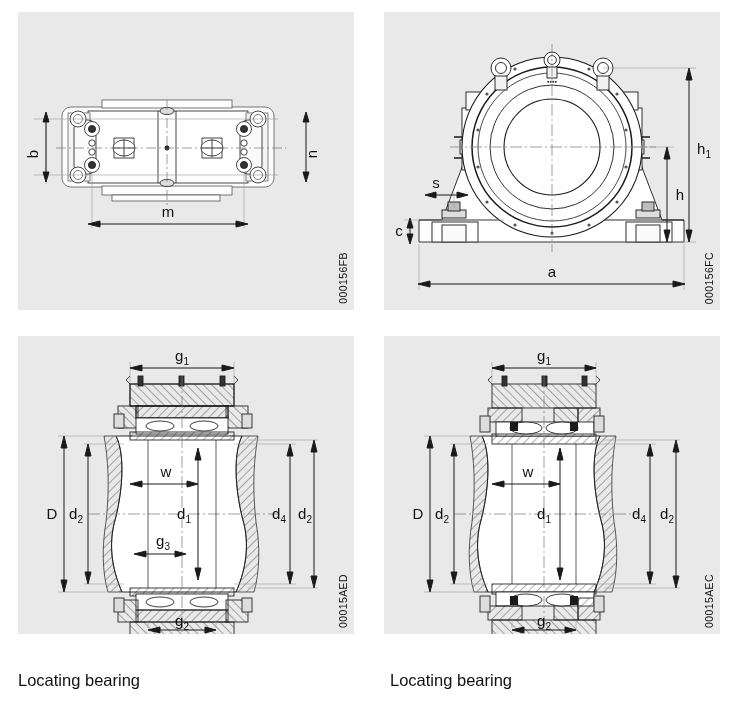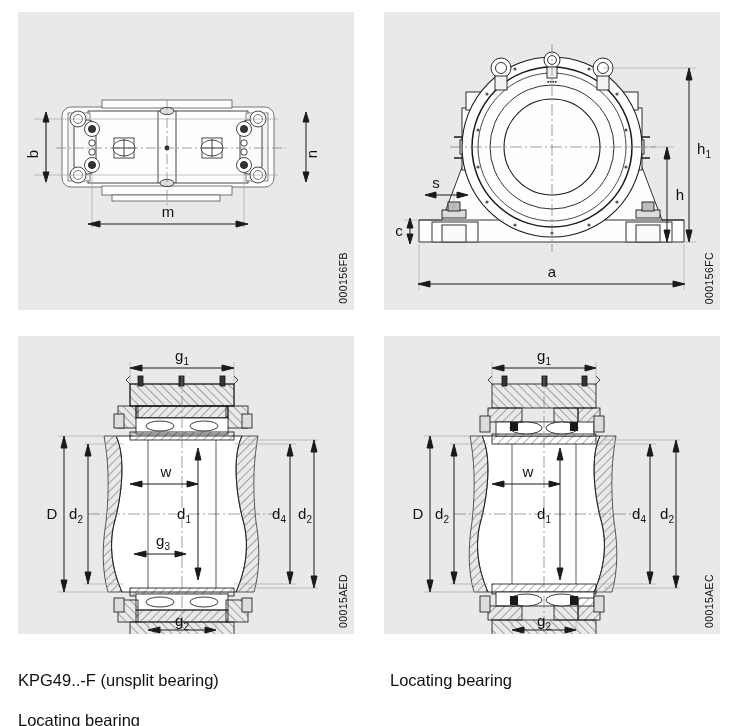--- a/index.html
+++ b/index.html
@@ -534,7 +534,6 @@
   </div>
 
   <div class="cap cap-l">
-    <div>KPG49..-F (unsplit bearing)</div>
     <div>Locating bearing</div>
   </div>
   <div class="cap cap-r">

